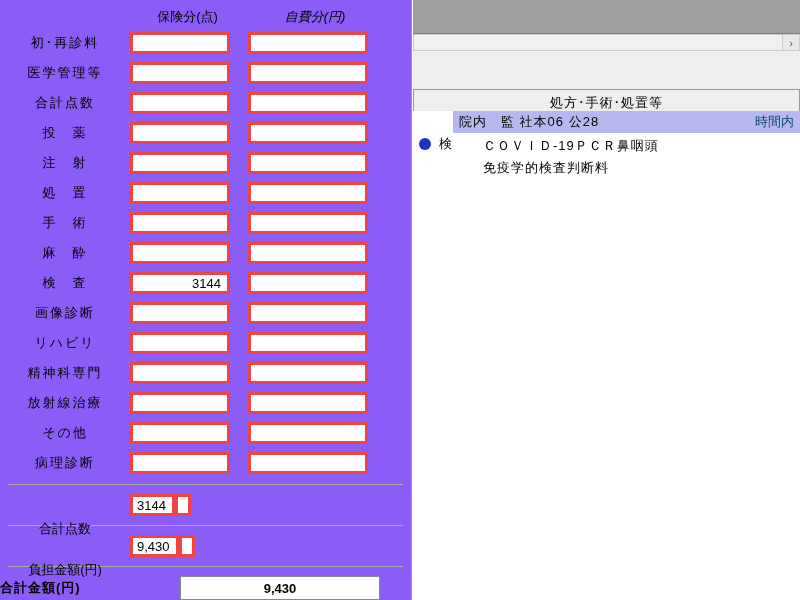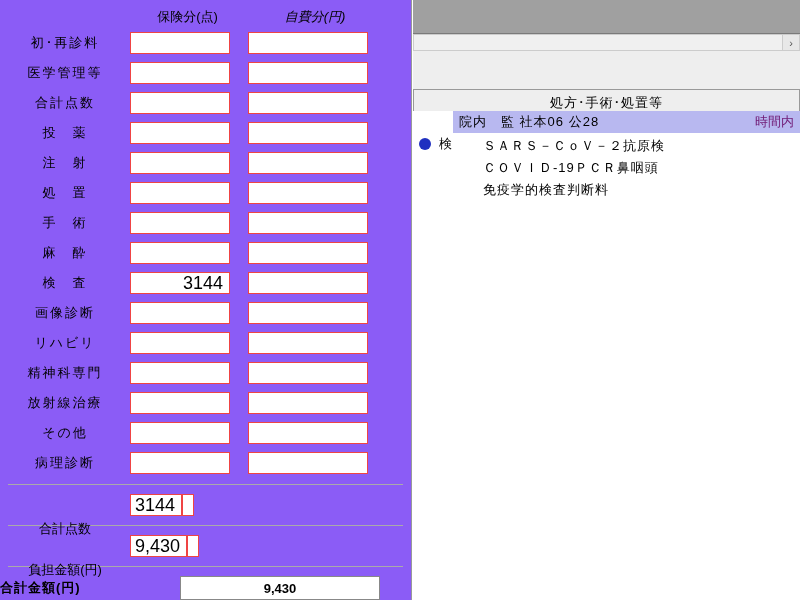--- a/index.html
+++ b/index.html
@@ -140,7 +140,7 @@
     margin-left: 40px;
   }
   .highlight-row .left-text { letter-spacing: 1px; }
-  .highlight-row .right-text { color: #701a75; }
+  .highlight-row .right-text { color: #0c4a6e; }
   .detail-line {
     display: flex;
     align-items: flex-start;

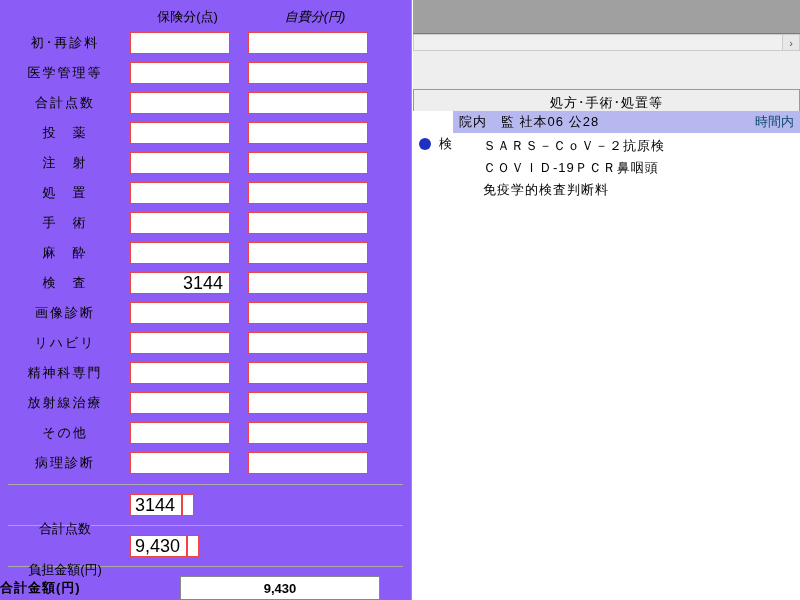--- a/index.html
+++ b/index.html
@@ -293,7 +293,6 @@
     <div class="bullet"></div>
     <div class="cat">検</div>
     <div class="desc-col" id="desc-col">
-        <div>ＳＡＲＳ－ＣｏＶ－２抗原検</div>
         <div>ＣＯＶＩＤ-19ＰＣＲ鼻咽頭</div>
         <div>免疫学的検査判断料</div>
       </div>

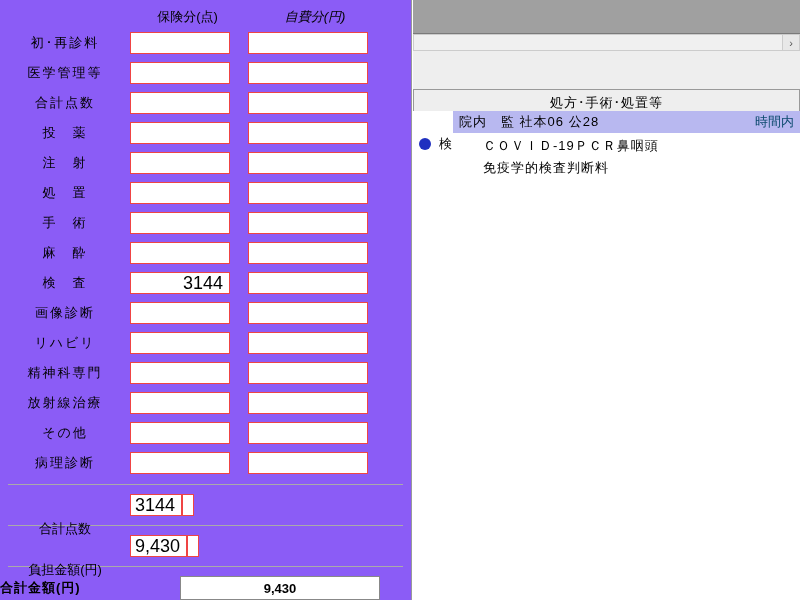--- a/index.html
+++ b/index.html
@@ -45,13 +45,13 @@
   .field {
     height: 22px;
     background: #fff;
-    border: 1px solid #ef4444;
+    border: 3px solid #ef4444;
     display: inline-flex;
     align-items: center;
     justify-content: flex-end;
     padding: 0 6px 0 4px;
     font-family: inherit;
-    font-size: 18px;
+    font-size: 13px;
   }
   .row .f1 { width: 100px; margin-right: 18px; }
   .row .f2 { width: 120px; }

